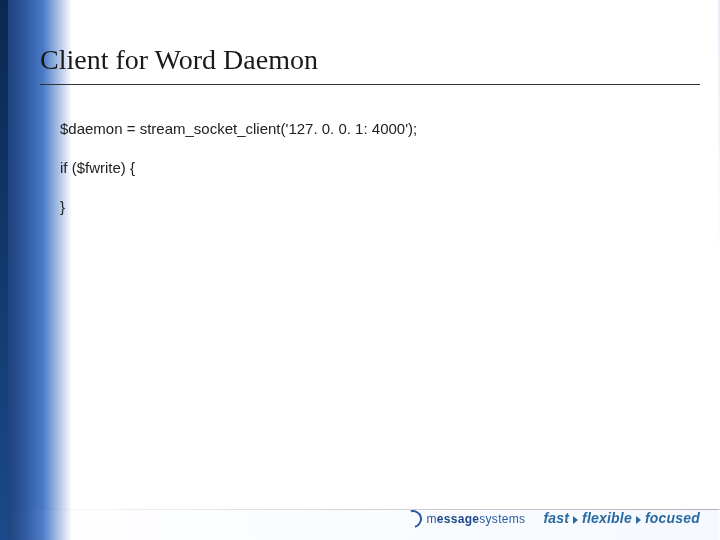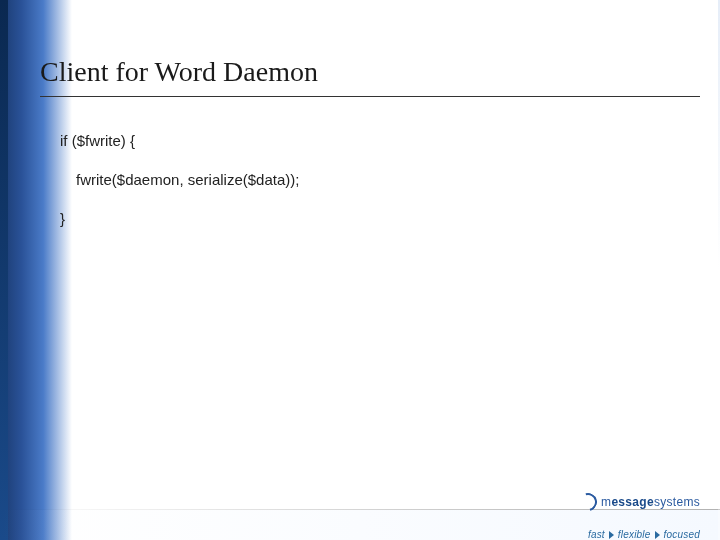--- a/index.html
+++ b/index.html
@@ -33,7 +33,7 @@
   }
   .content {
     position: absolute;
-    left: 40px; right: 20px; top: 56px;
+    left: 40px; right: 20px; top: 44px;
   }
   .title {
     font-size: 28px;

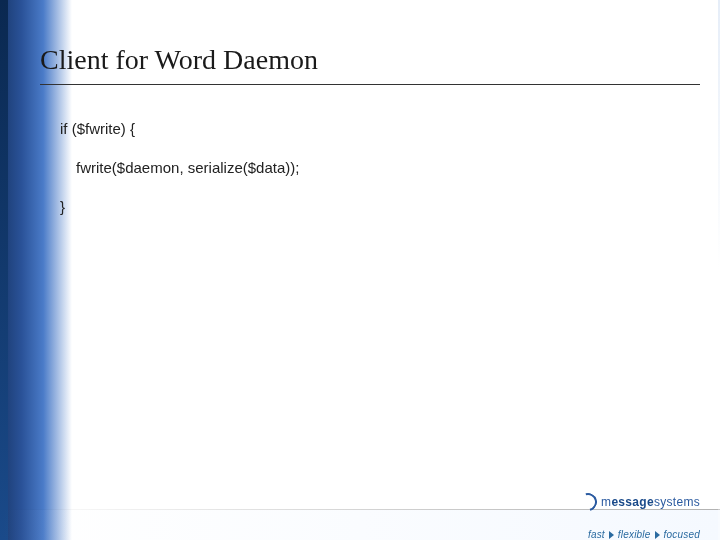--- a/index.html
+++ b/index.html
@@ -116,6 +116,7 @@
   <div class="content">
     <h1 class="title">Client for Word Daemon</h1>
     <div class="code-block">
+      <div class="code-line indent-1">$daemon = stream_socket_client('127. 0. 0. 1: 4000');</div>
       <div class="code-line indent-1">if ($fwrite) {</div>
       <div class="code-line indent-2">fwrite($daemon, serialize($data));</div>
       <div class="code-line indent-1">}</div>

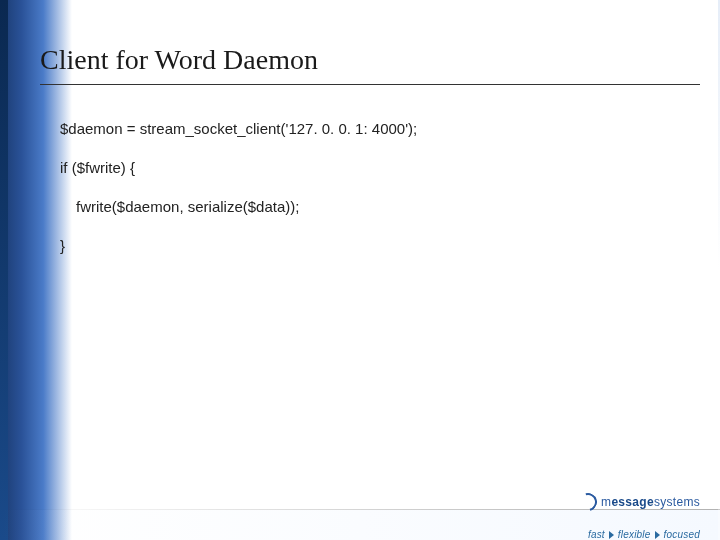--- a/index.html
+++ b/index.html
@@ -118,7 +118,6 @@
     <div class="code-block">
       <div class="code-line indent-1">$daemon = stream_socket_client('127. 0. 0. 1: 4000');</div>
       <div class="code-line indent-1">if ($fwrite) {</div>
-      <div class="code-line indent-2">fwrite($daemon, serialize($data));</div>
       <div class="code-line indent-1">}</div>
     </div>
   </div>

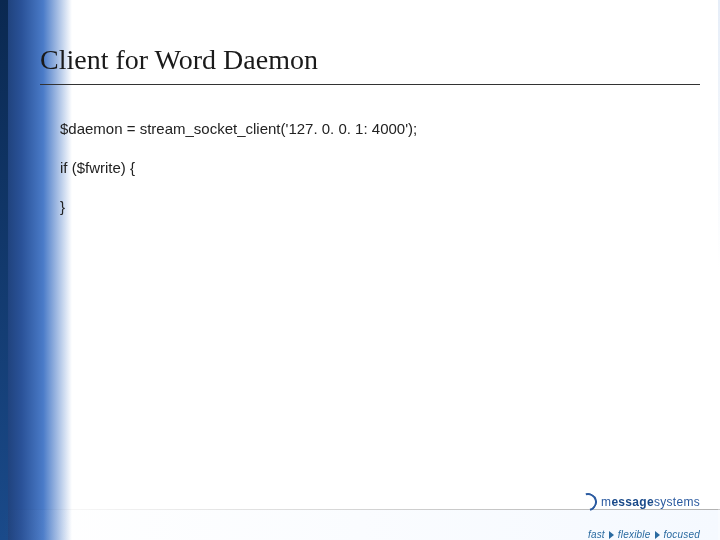--- a/index.html
+++ b/index.html
@@ -59,12 +59,11 @@
     left: 0; right: 0; bottom: 0;
     height: 30px;
     display: flex;
-    align-items: flex-end;
+    align-items: flex-start;
     justify-content: flex-end;
     padding-right: 20px;
     gap: 18px;
     background: linear-gradient(to right, rgba(255,255,255,0) 0%, rgba(230,240,255,0.4) 100%);
-    flex-direction: column;
   }
   .footer-line-top {
     position: absolute;

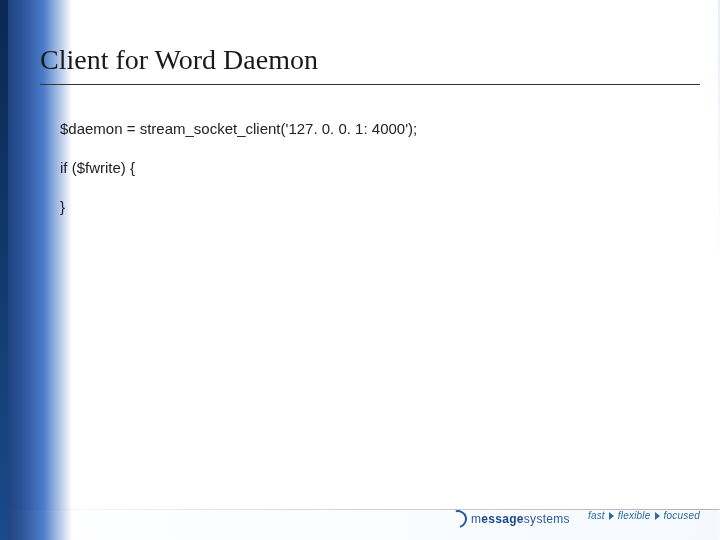--- a/index.html
+++ b/index.html
@@ -94,10 +94,11 @@
   .logo-text b { font-weight: bold; color: #1a4a8a; }
   .tagline {
     font-family: Arial, sans-serif;
-    font-size: 10px;
+    font-size: 14px;
     font-style: italic;
     color: #2a6aa0;
     letter-spacing: 0.2px;
+    font-weight: bold;
   }
   .tagline .sep {
     display: inline-block;

